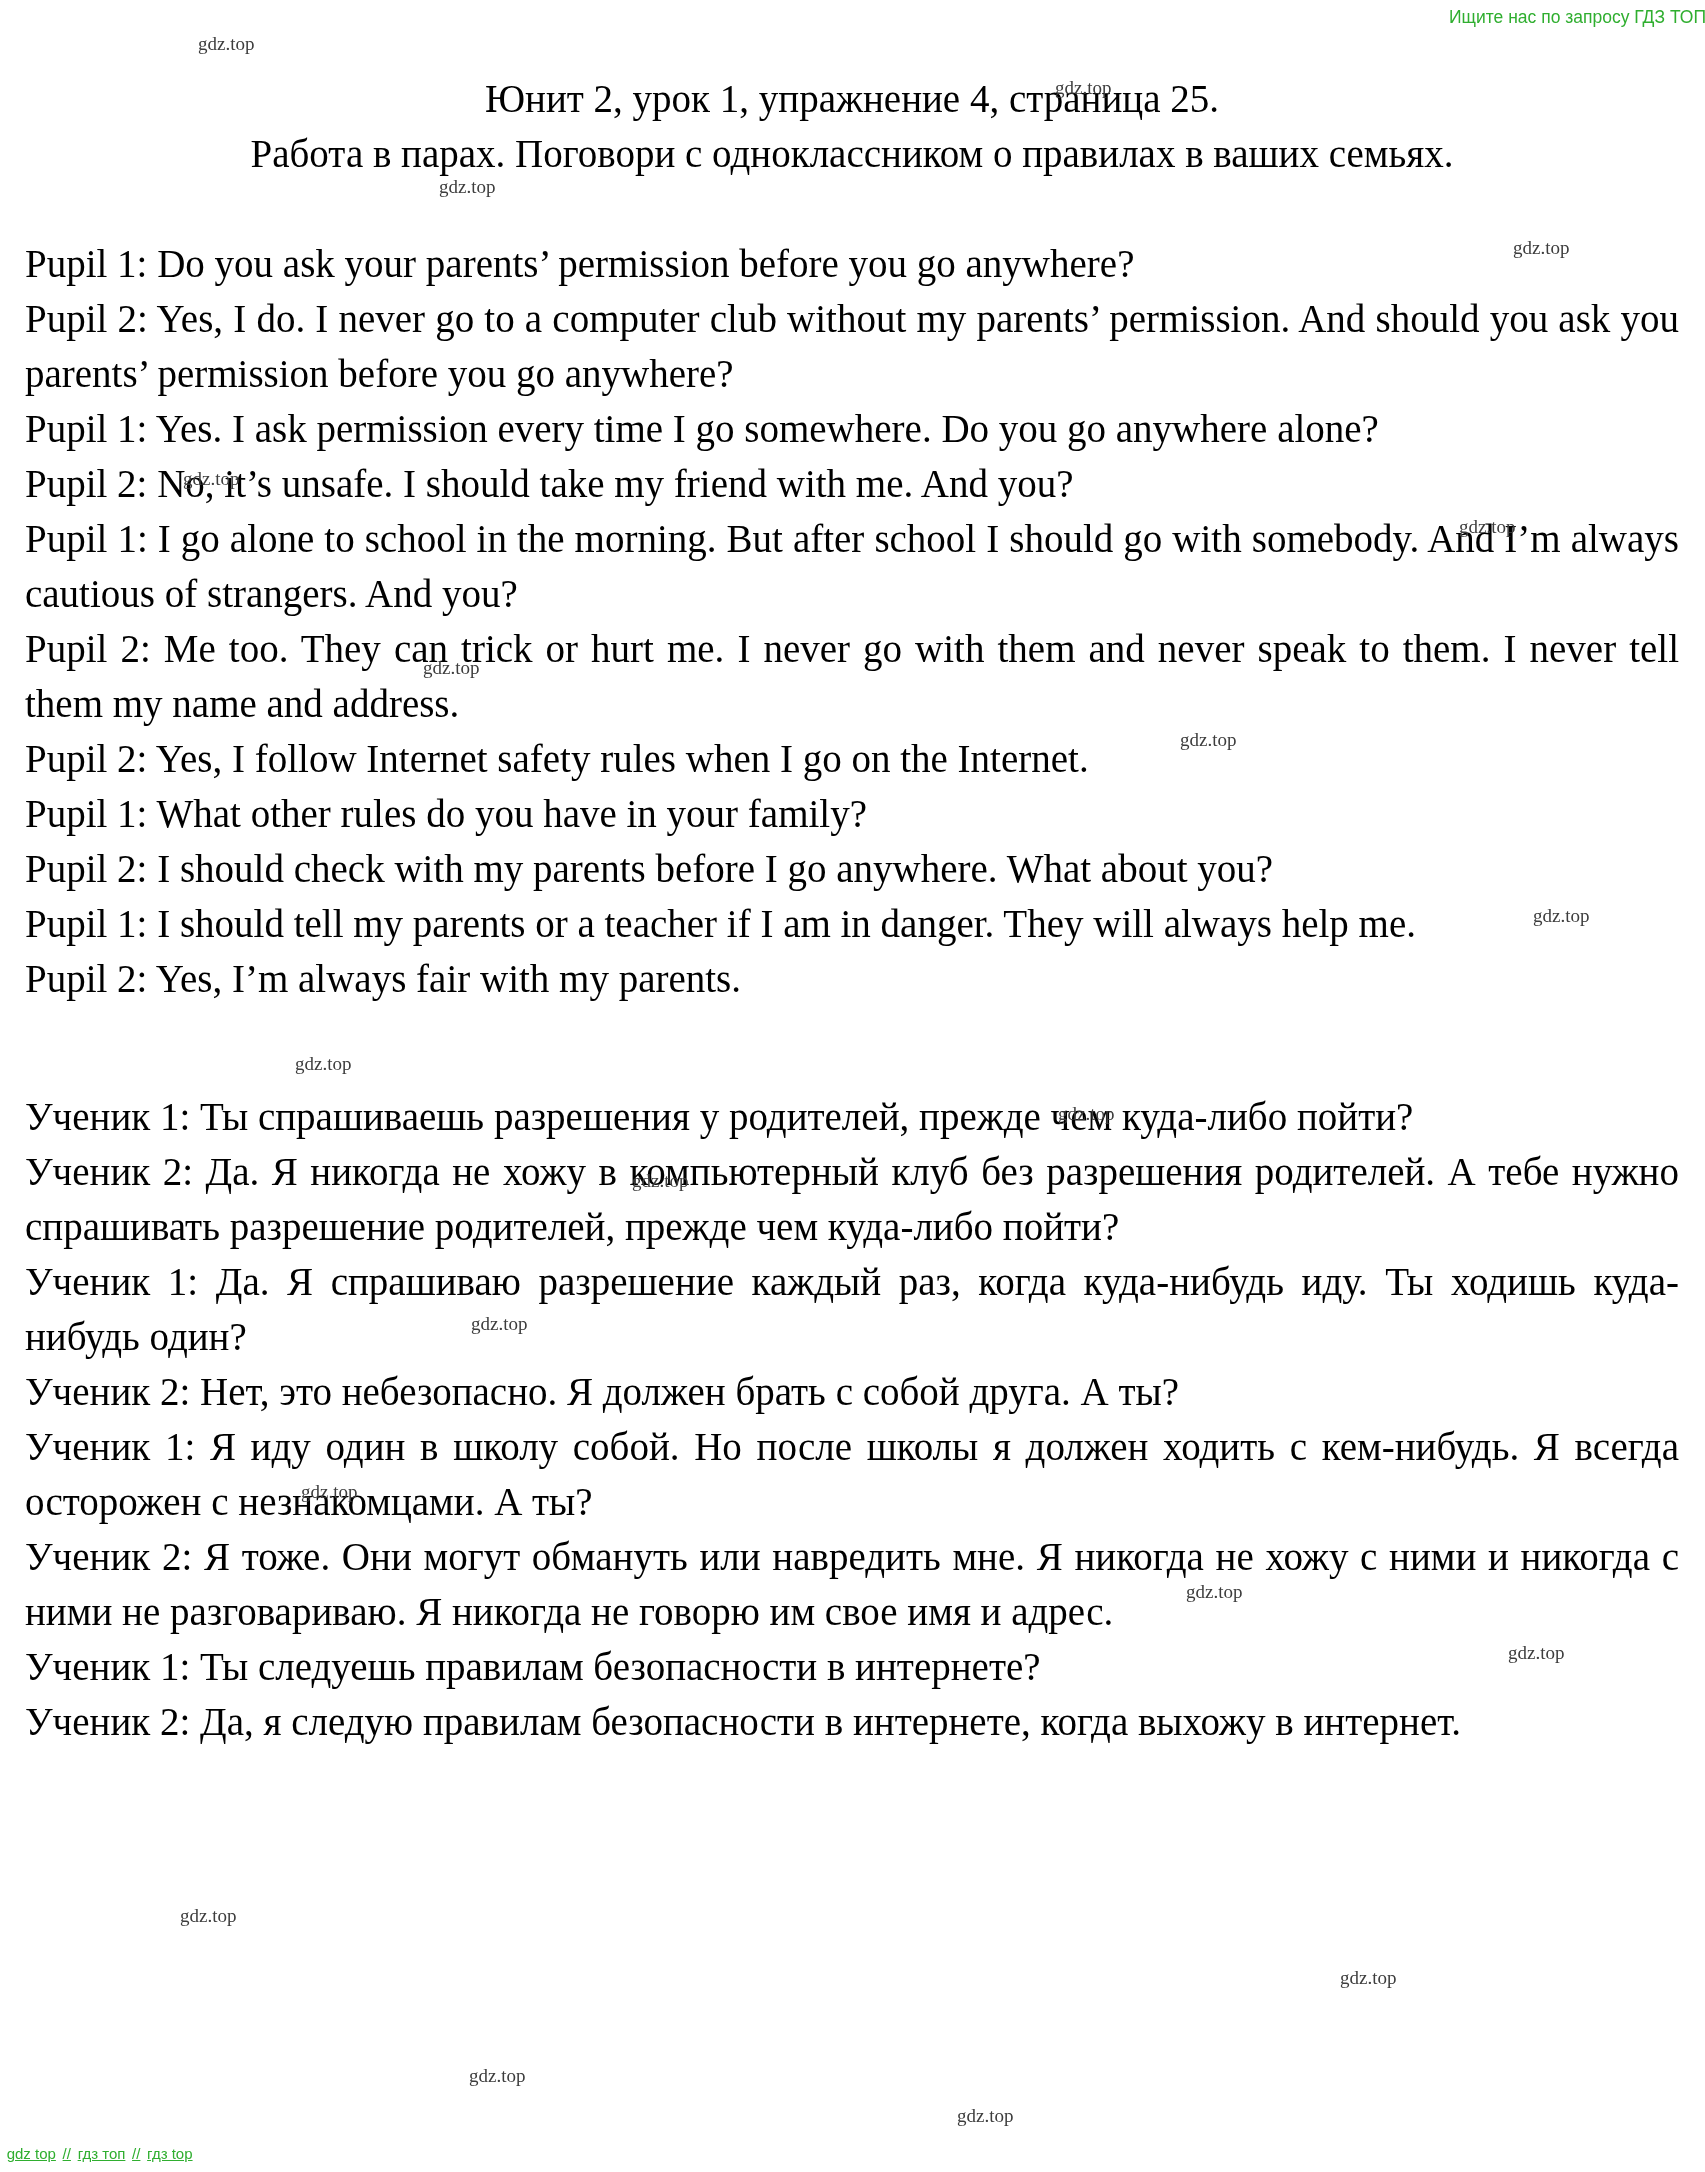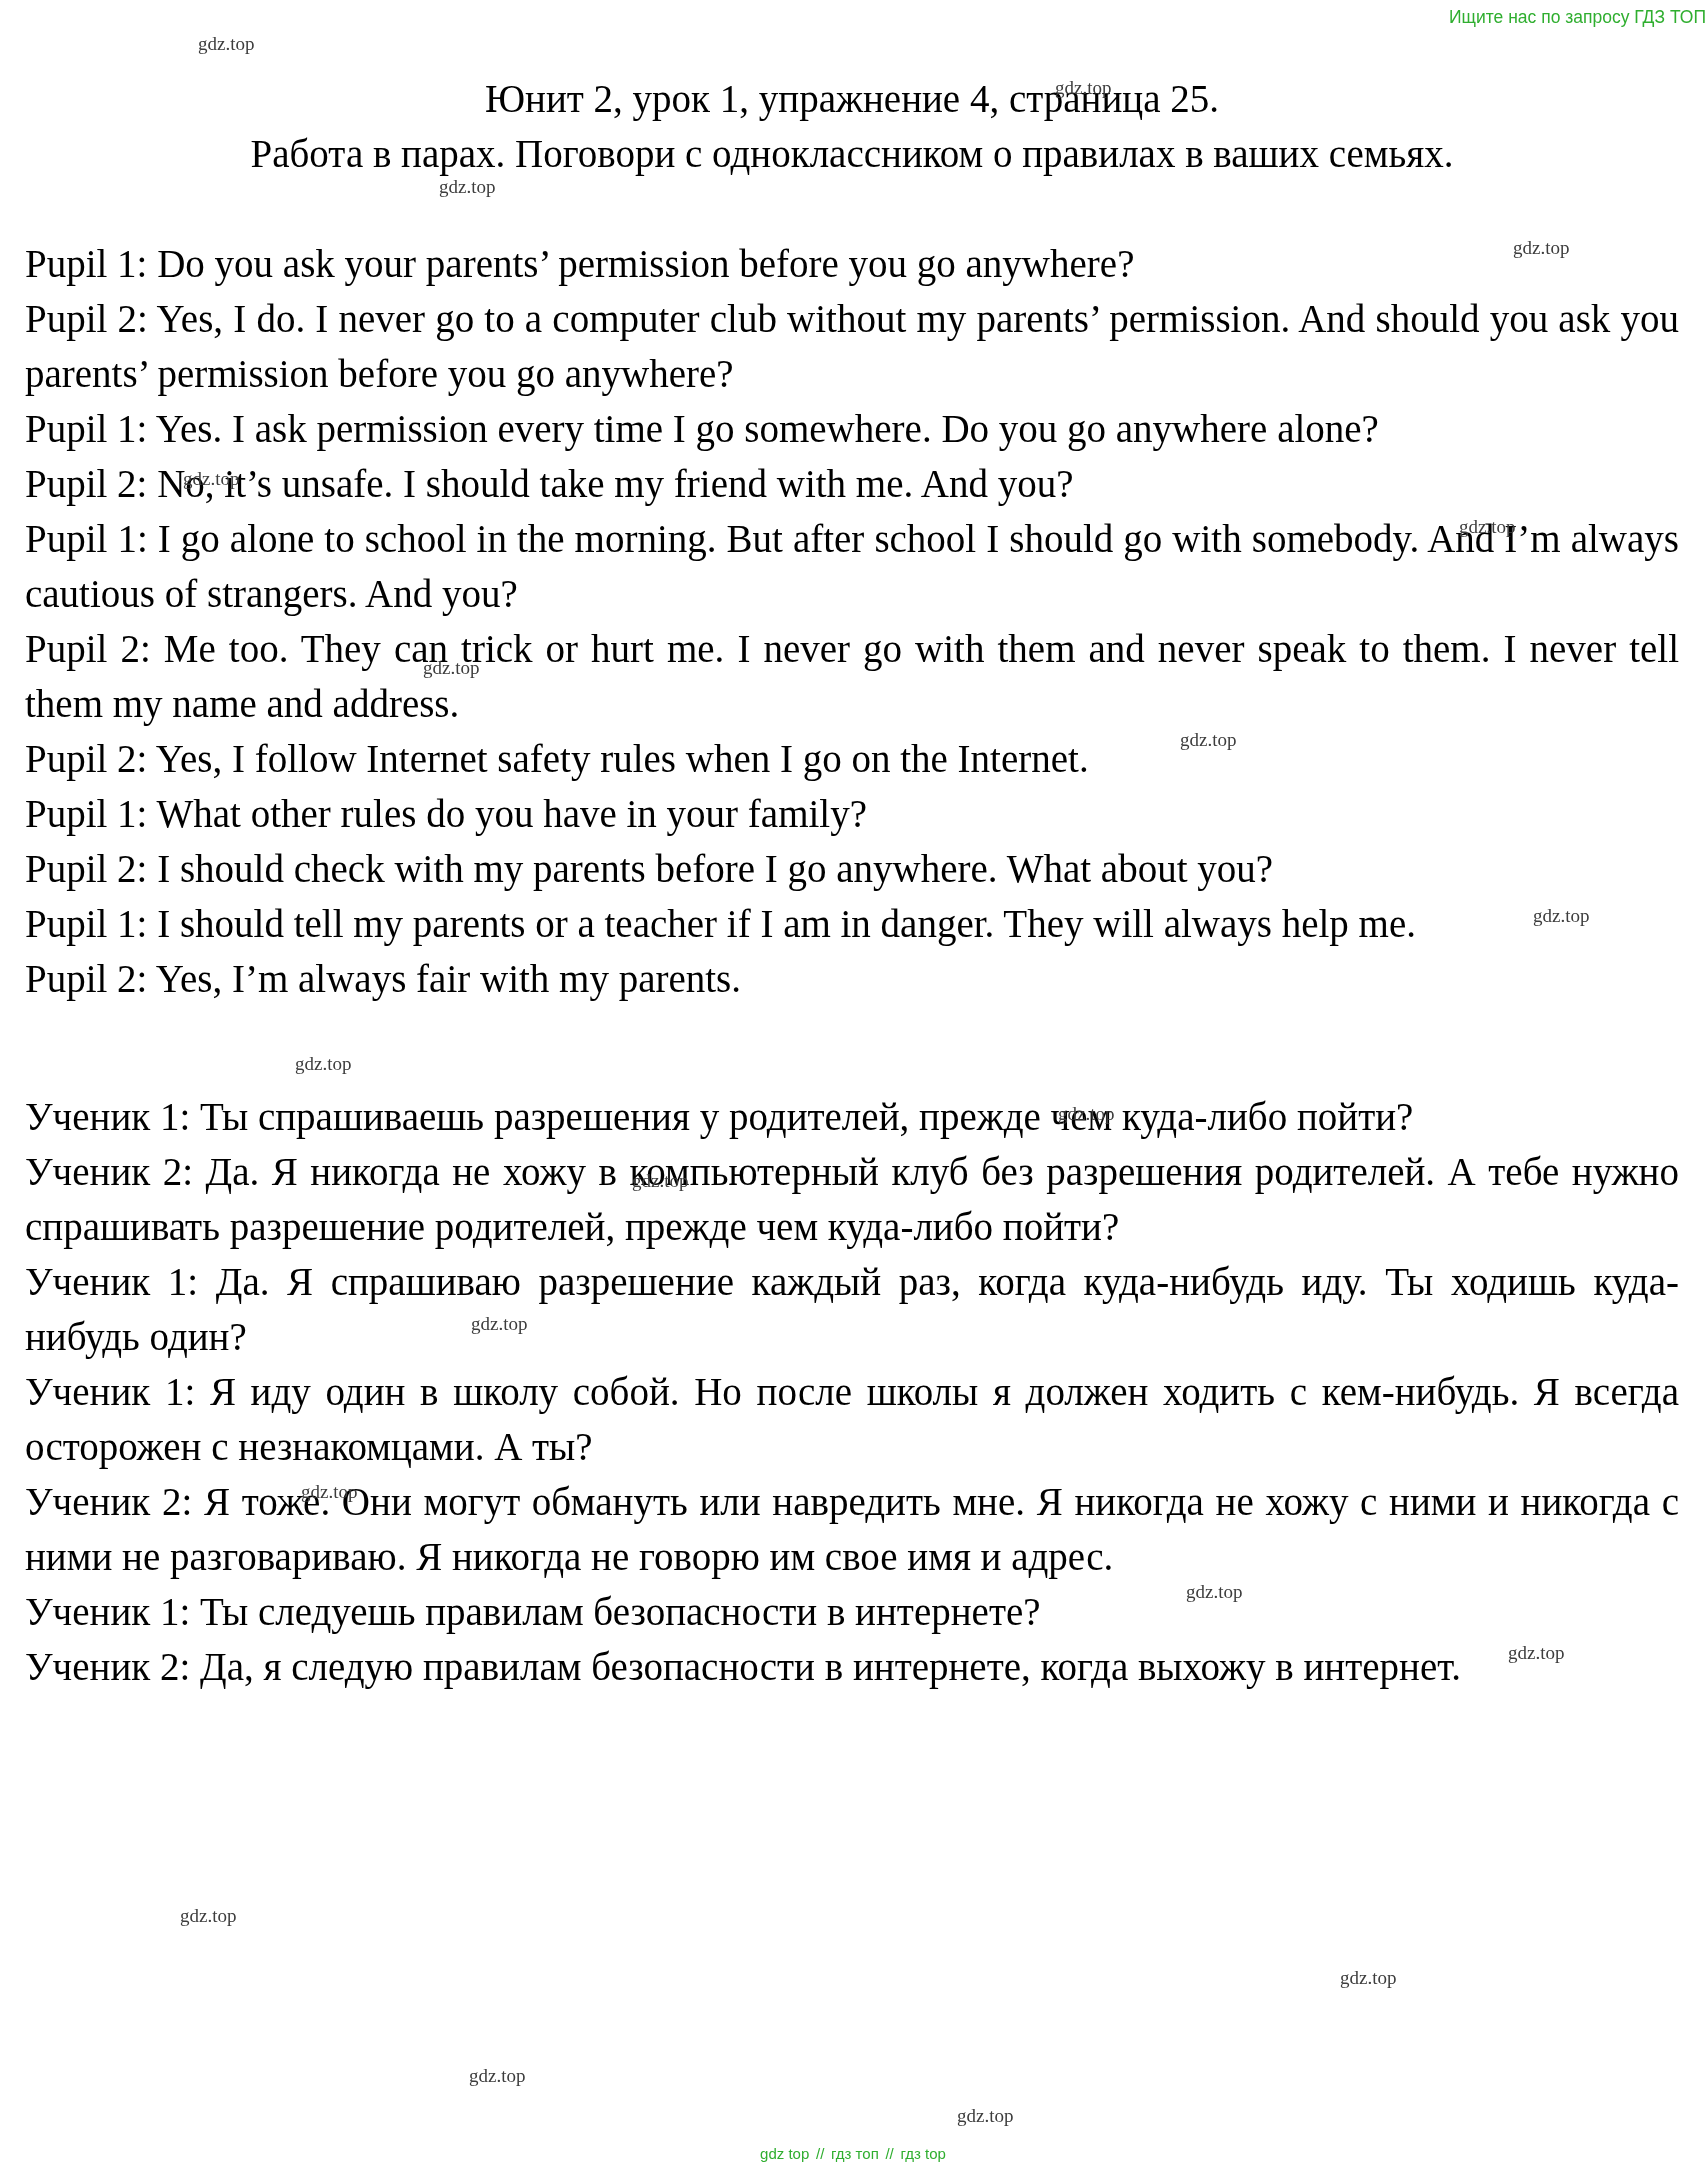--- a/index.html
+++ b/index.html
@@ -89,6 +89,7 @@
     <p>Ученик 1: Ты спрашиваешь разрешения у родителей, прежде чем куда-либо пойти?</p>
     <p>Ученик 2: Да. Я никогда не хожу в компьютерный клуб без разрешения родителей. А тебе нужно спрашивать разрешение родителей, прежде чем куда-либо пойти?</p>
     <p>Ученик 1: Да. Я спрашиваю разрешение каждый раз, когда куда-нибудь иду. Ты ходишь куда-нибудь один?</p>
+    <p>Ученик 2: Нет, это небезопасно. Я должен брать с собой друга. А ты?</p>
     <p>Ученик 1: Я иду один в школу собой. Но после школы я должен ходить с кем-нибудь. Я всегда осторожен с незнакомцами. А ты?</p>
     <p>Ученик 2: Я тоже. Они могут обмануть или навредить мне. Я никогда не хожу с ними и никогда с ними не разговариваю. Я никогда не говорю им свое имя и адрес.</p>
     <p>Ученик 1: Ты следуешь правилам безопасности в интернете?</p>

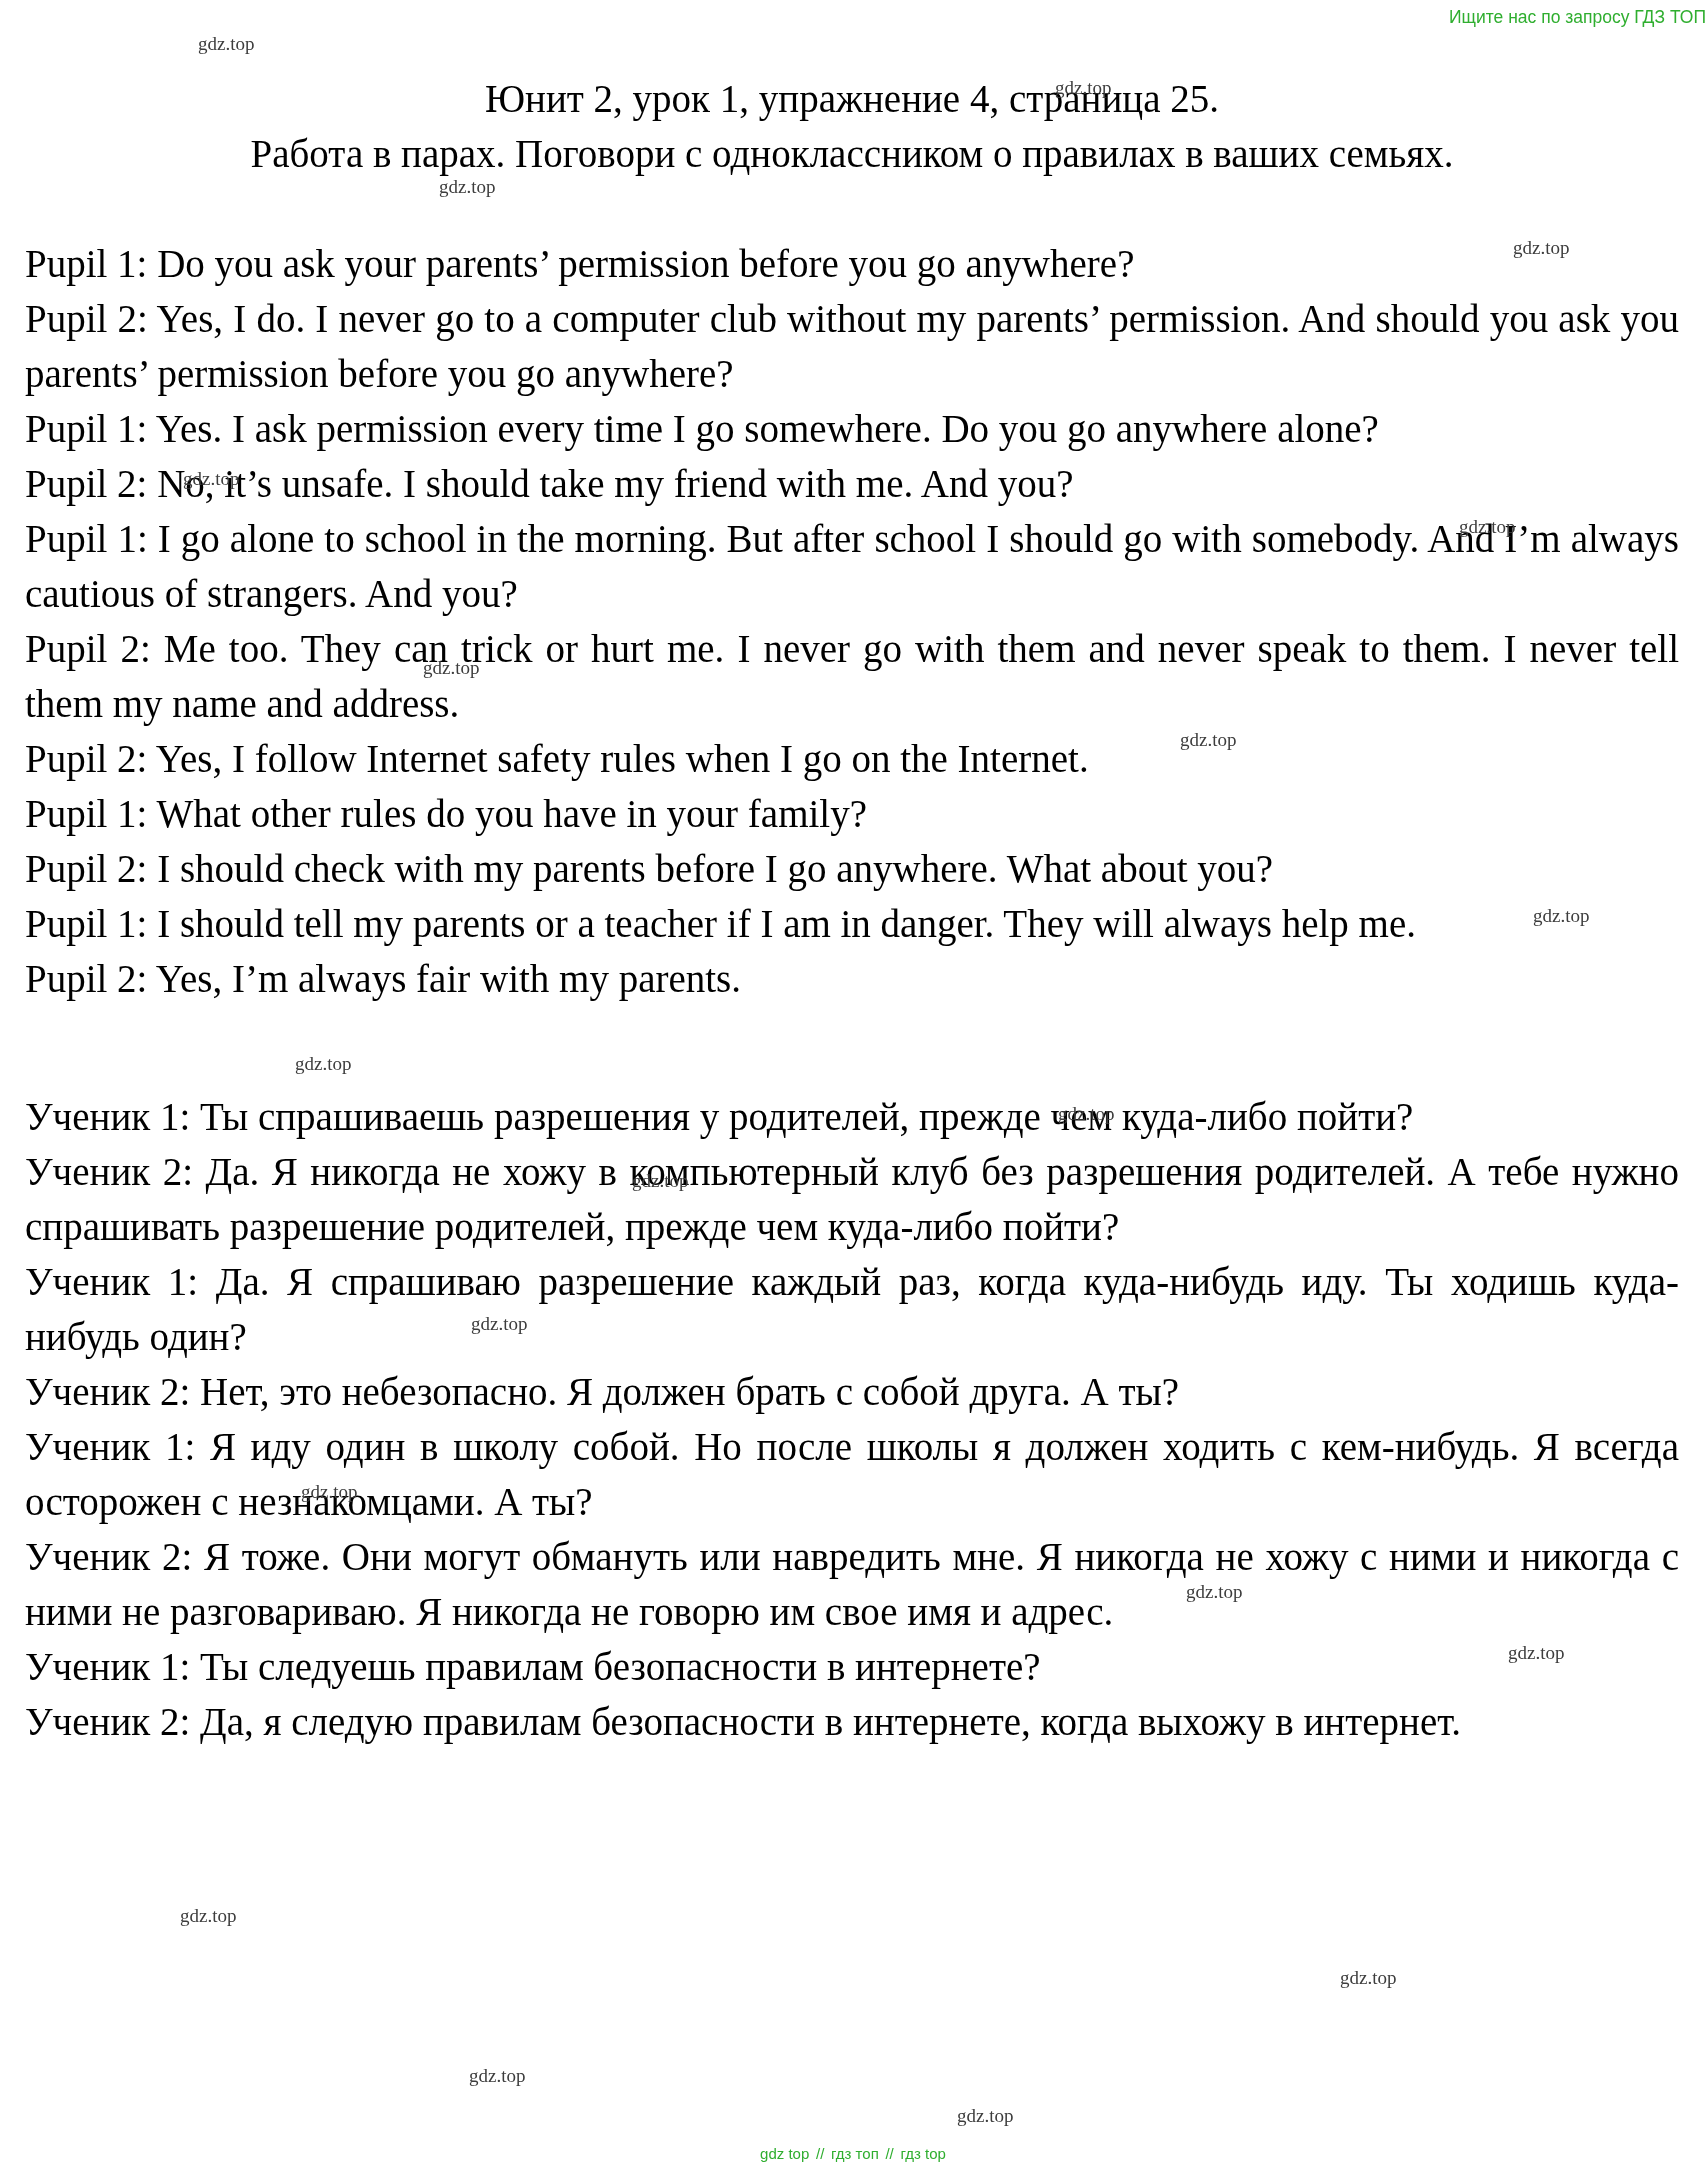--- a/index.html
+++ b/index.html
@@ -46,10 +46,10 @@
     top: 2145px;
     left: 0;
     width: 100%;
-    text-align: center;
     font-family: "Liberation Sans", sans-serif;
     font-size: 15px;
     color: #2fae2f;
+    text-decoration: underline;
   }
   .footer-links a {
     color: #2fae2f;

